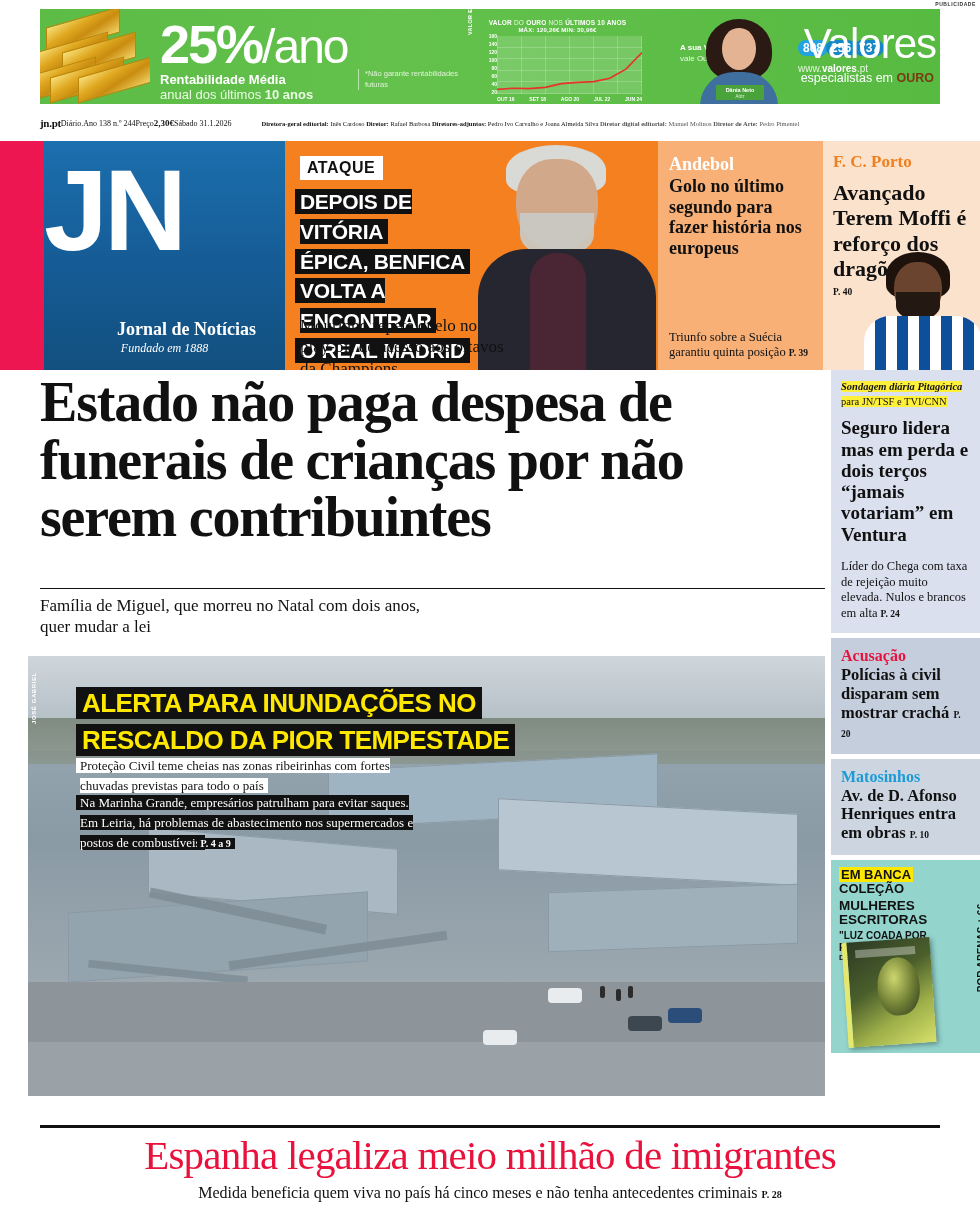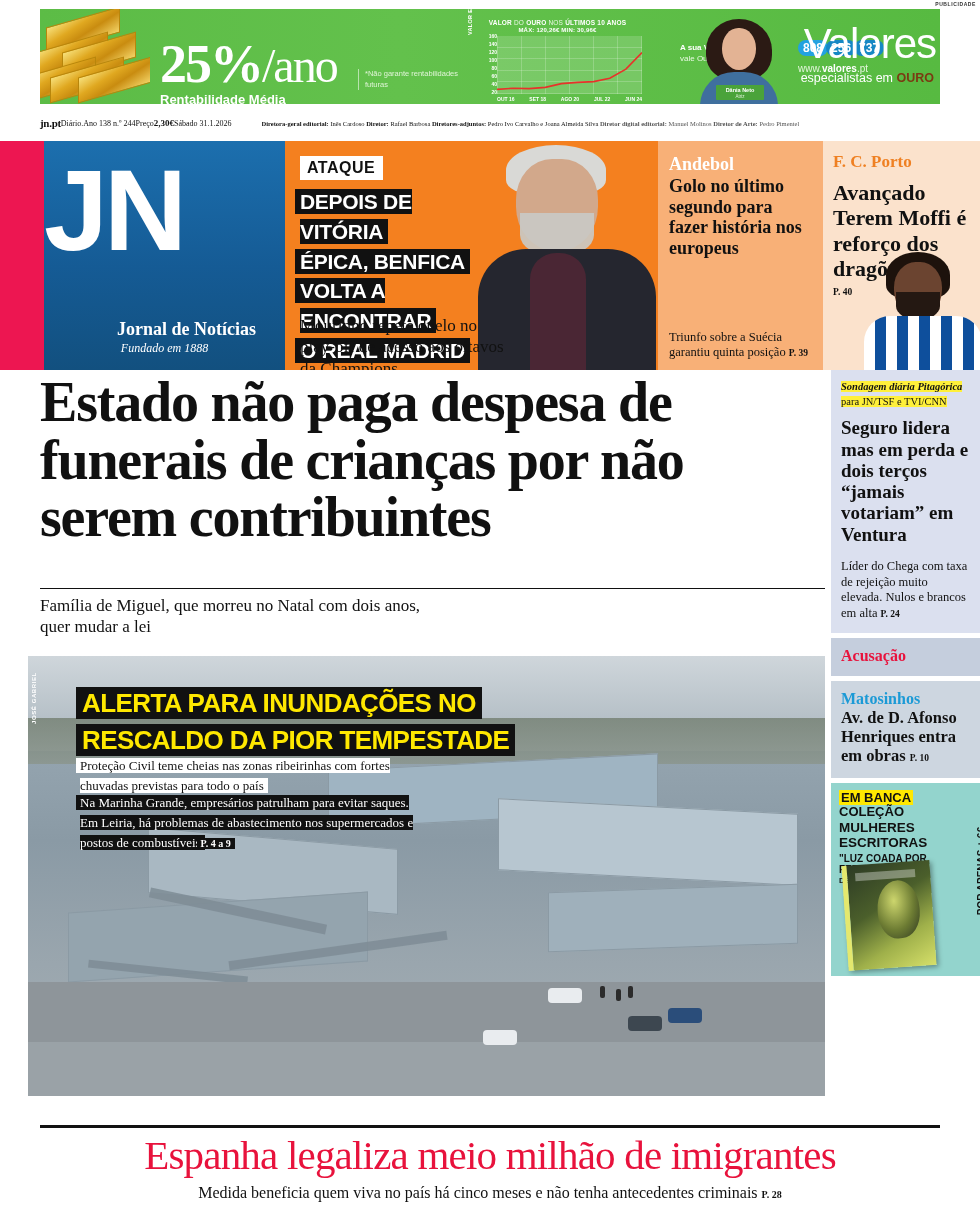--- a/index.html
+++ b/index.html
@@ -40,10 +40,9 @@
 
   .ad-pct-wrap { position:absolute; left:120px; top:8px; width:300px; }
   .ad-pct {
-    font-family:Liberation Serif, serif;
+    font-family:Liberation Sans, sans-serif;
     font-size:54px; font-weight:700; color:#fff; line-height:1;
     letter-spacing:-2px;
-    margin-top:20px;
   }
   .ad-pct .ano { font-weight:400; font-size:48px; }
   .ad-sub1 {

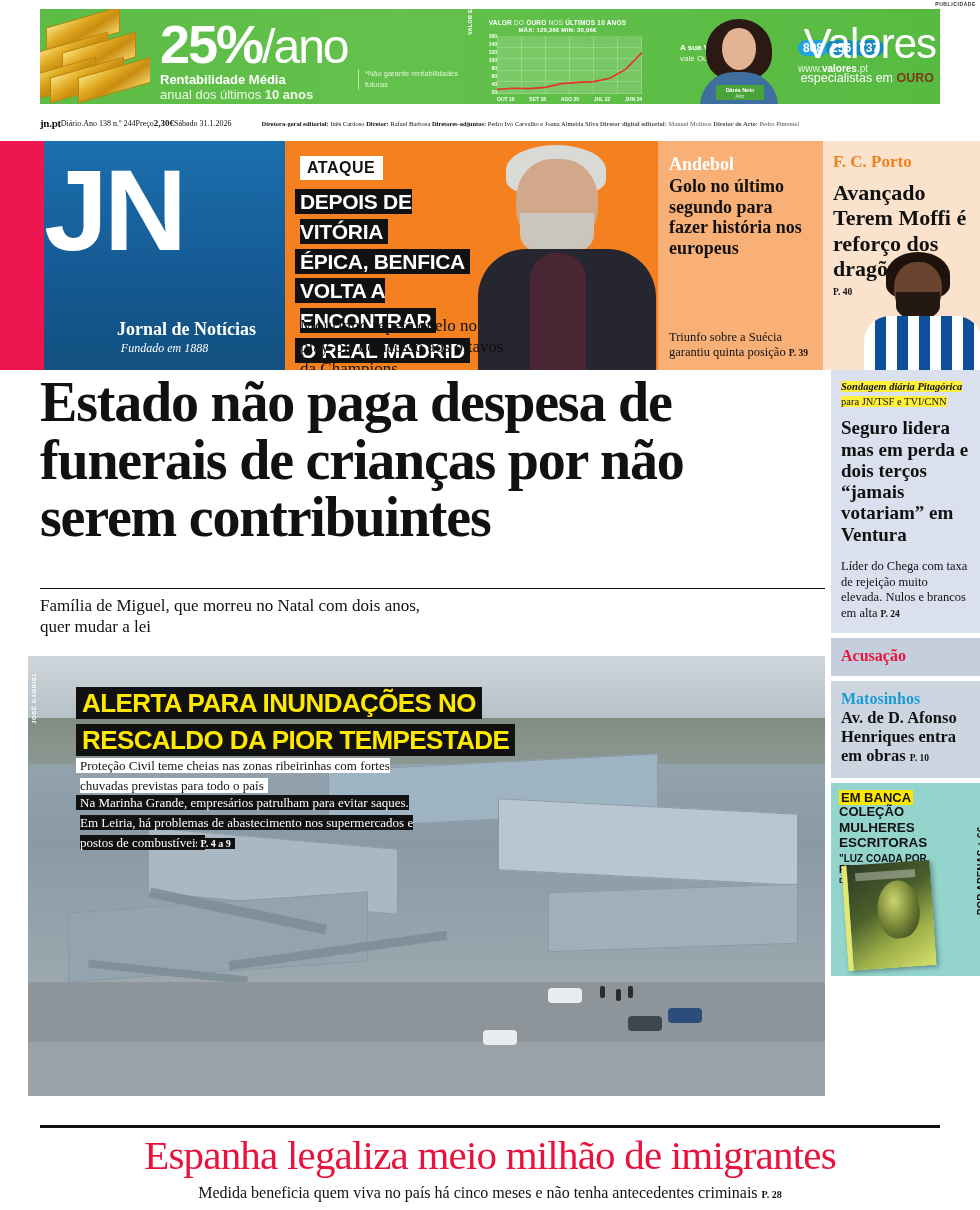--- a/index.html
+++ b/index.html
@@ -583,6 +583,7 @@
 
     <div class="side-acus">
       <div class="acus-kicker">Acusação</div>
+      <div class="acus-head"><span>Polícias à civil disparam sem mostrar crachá</span> <span class="pg">P. 20</span></div>
     </div>
 
     <div class="side-mato">

